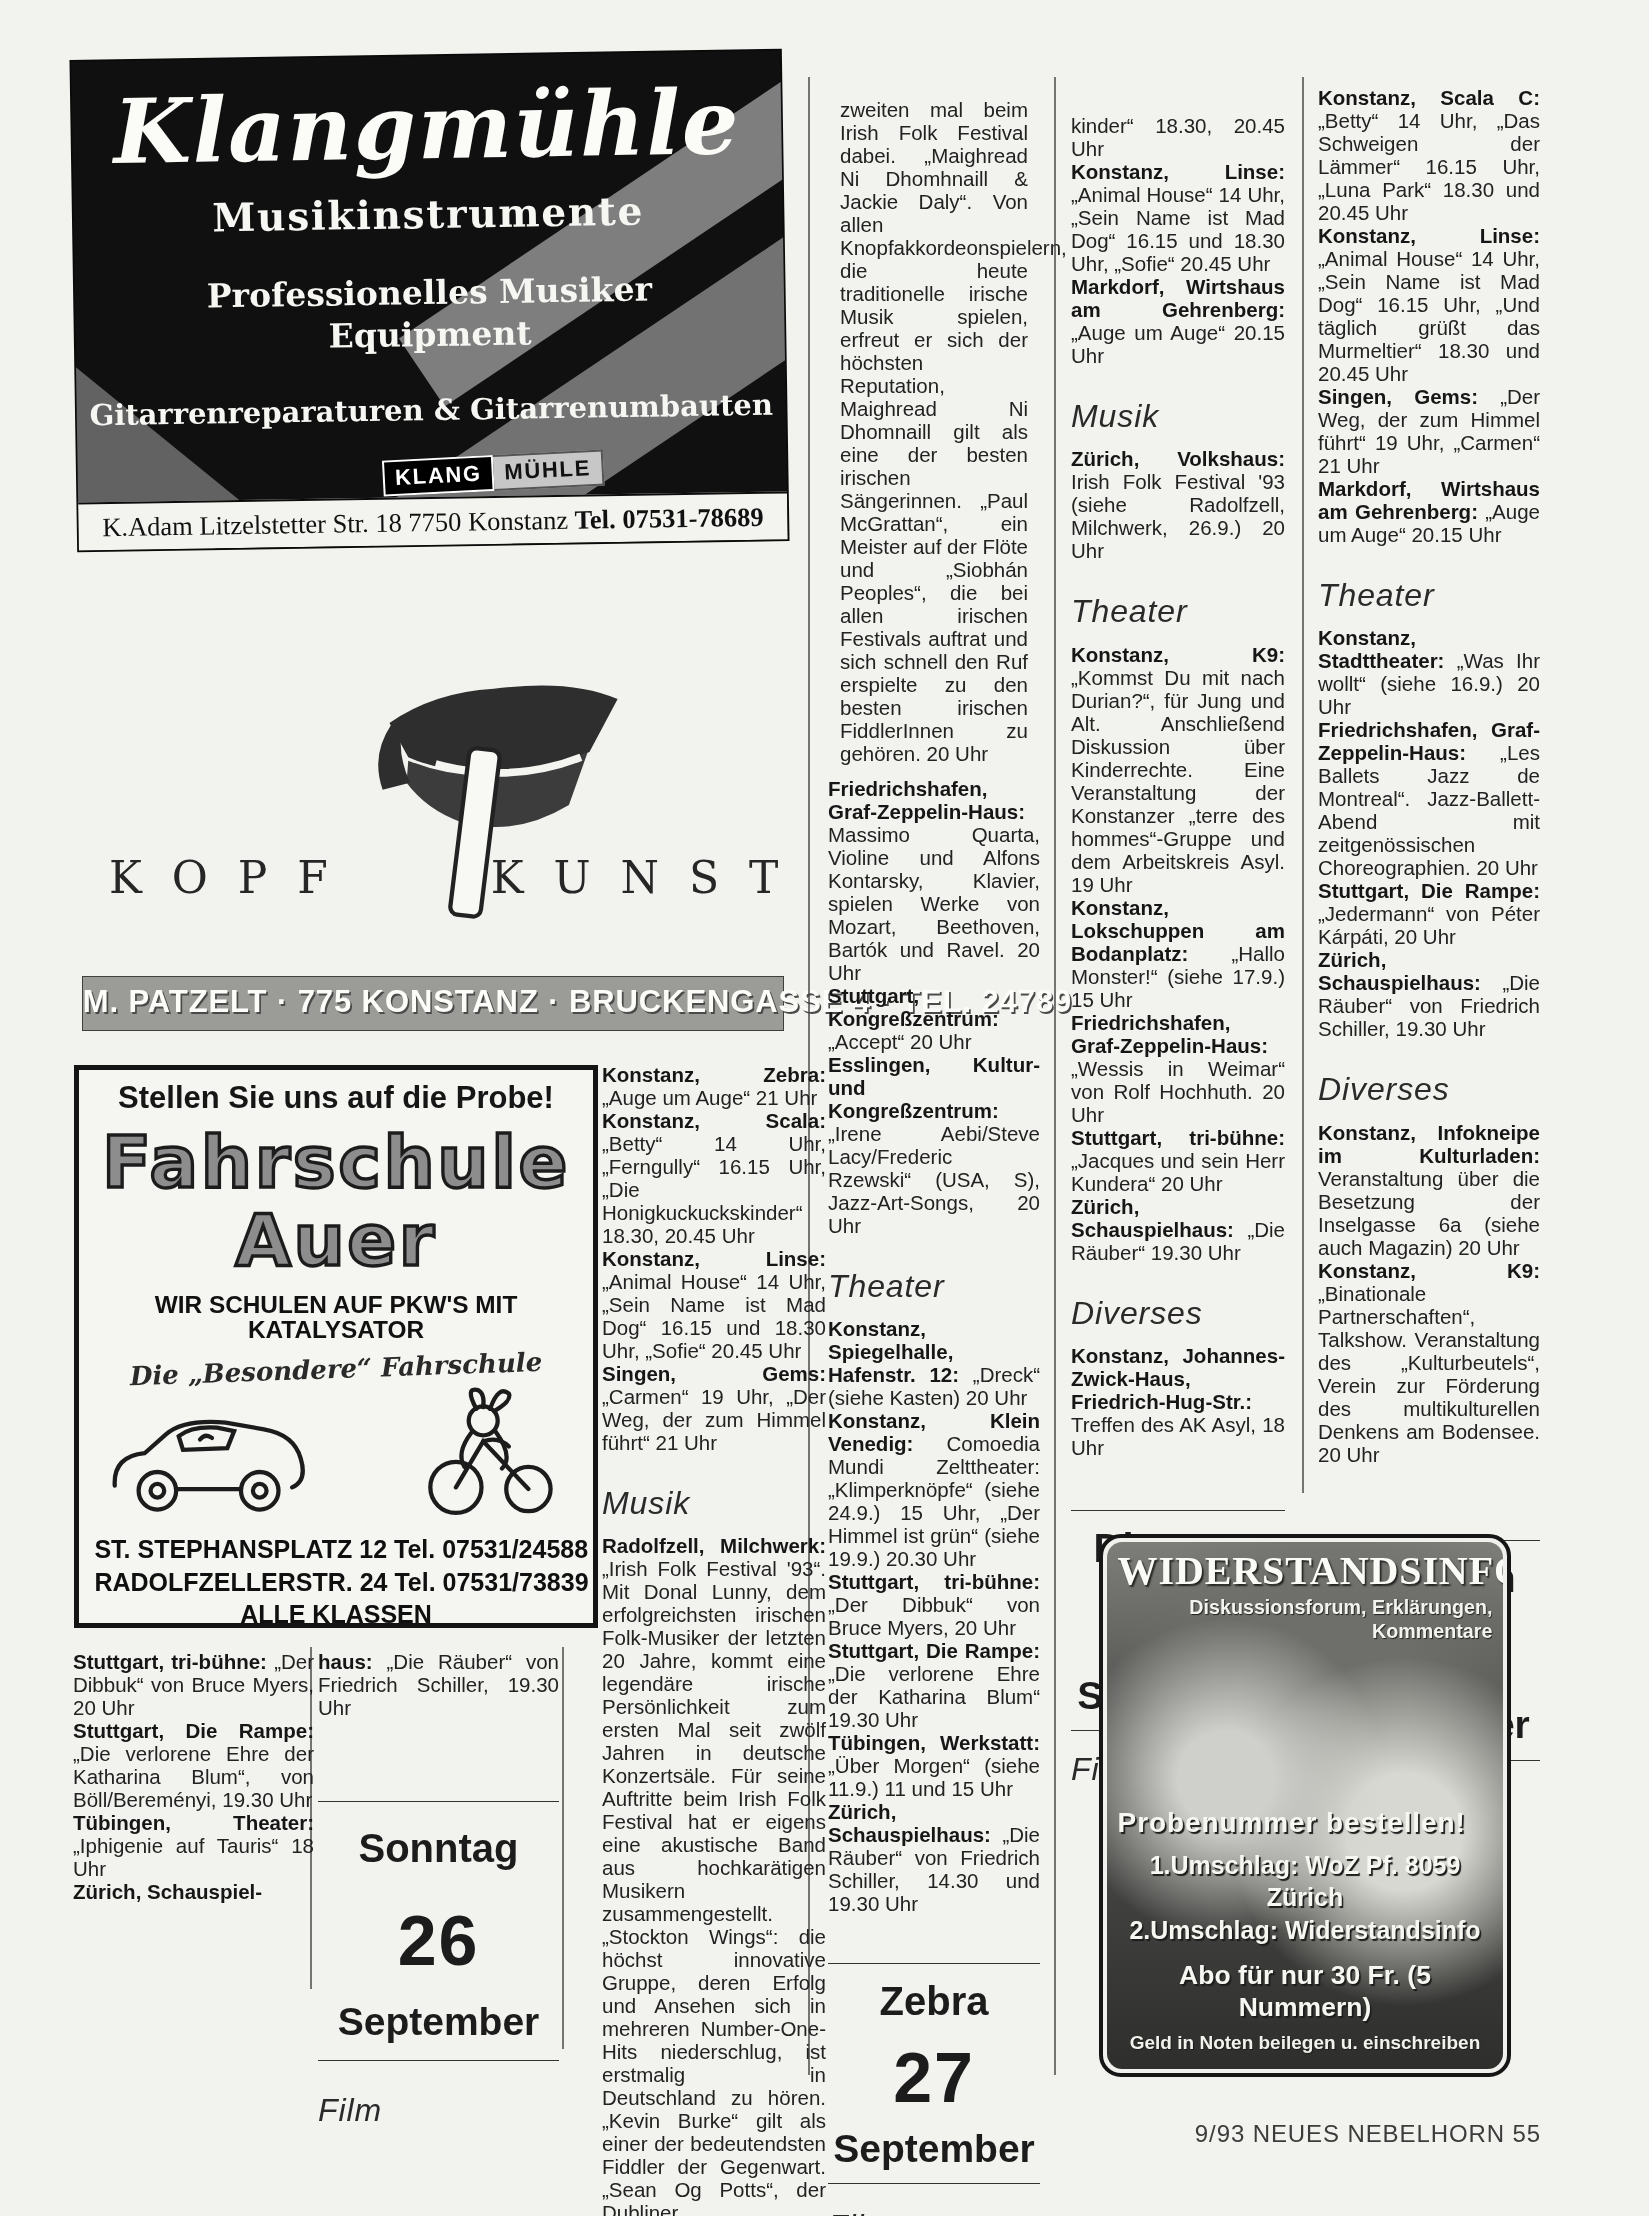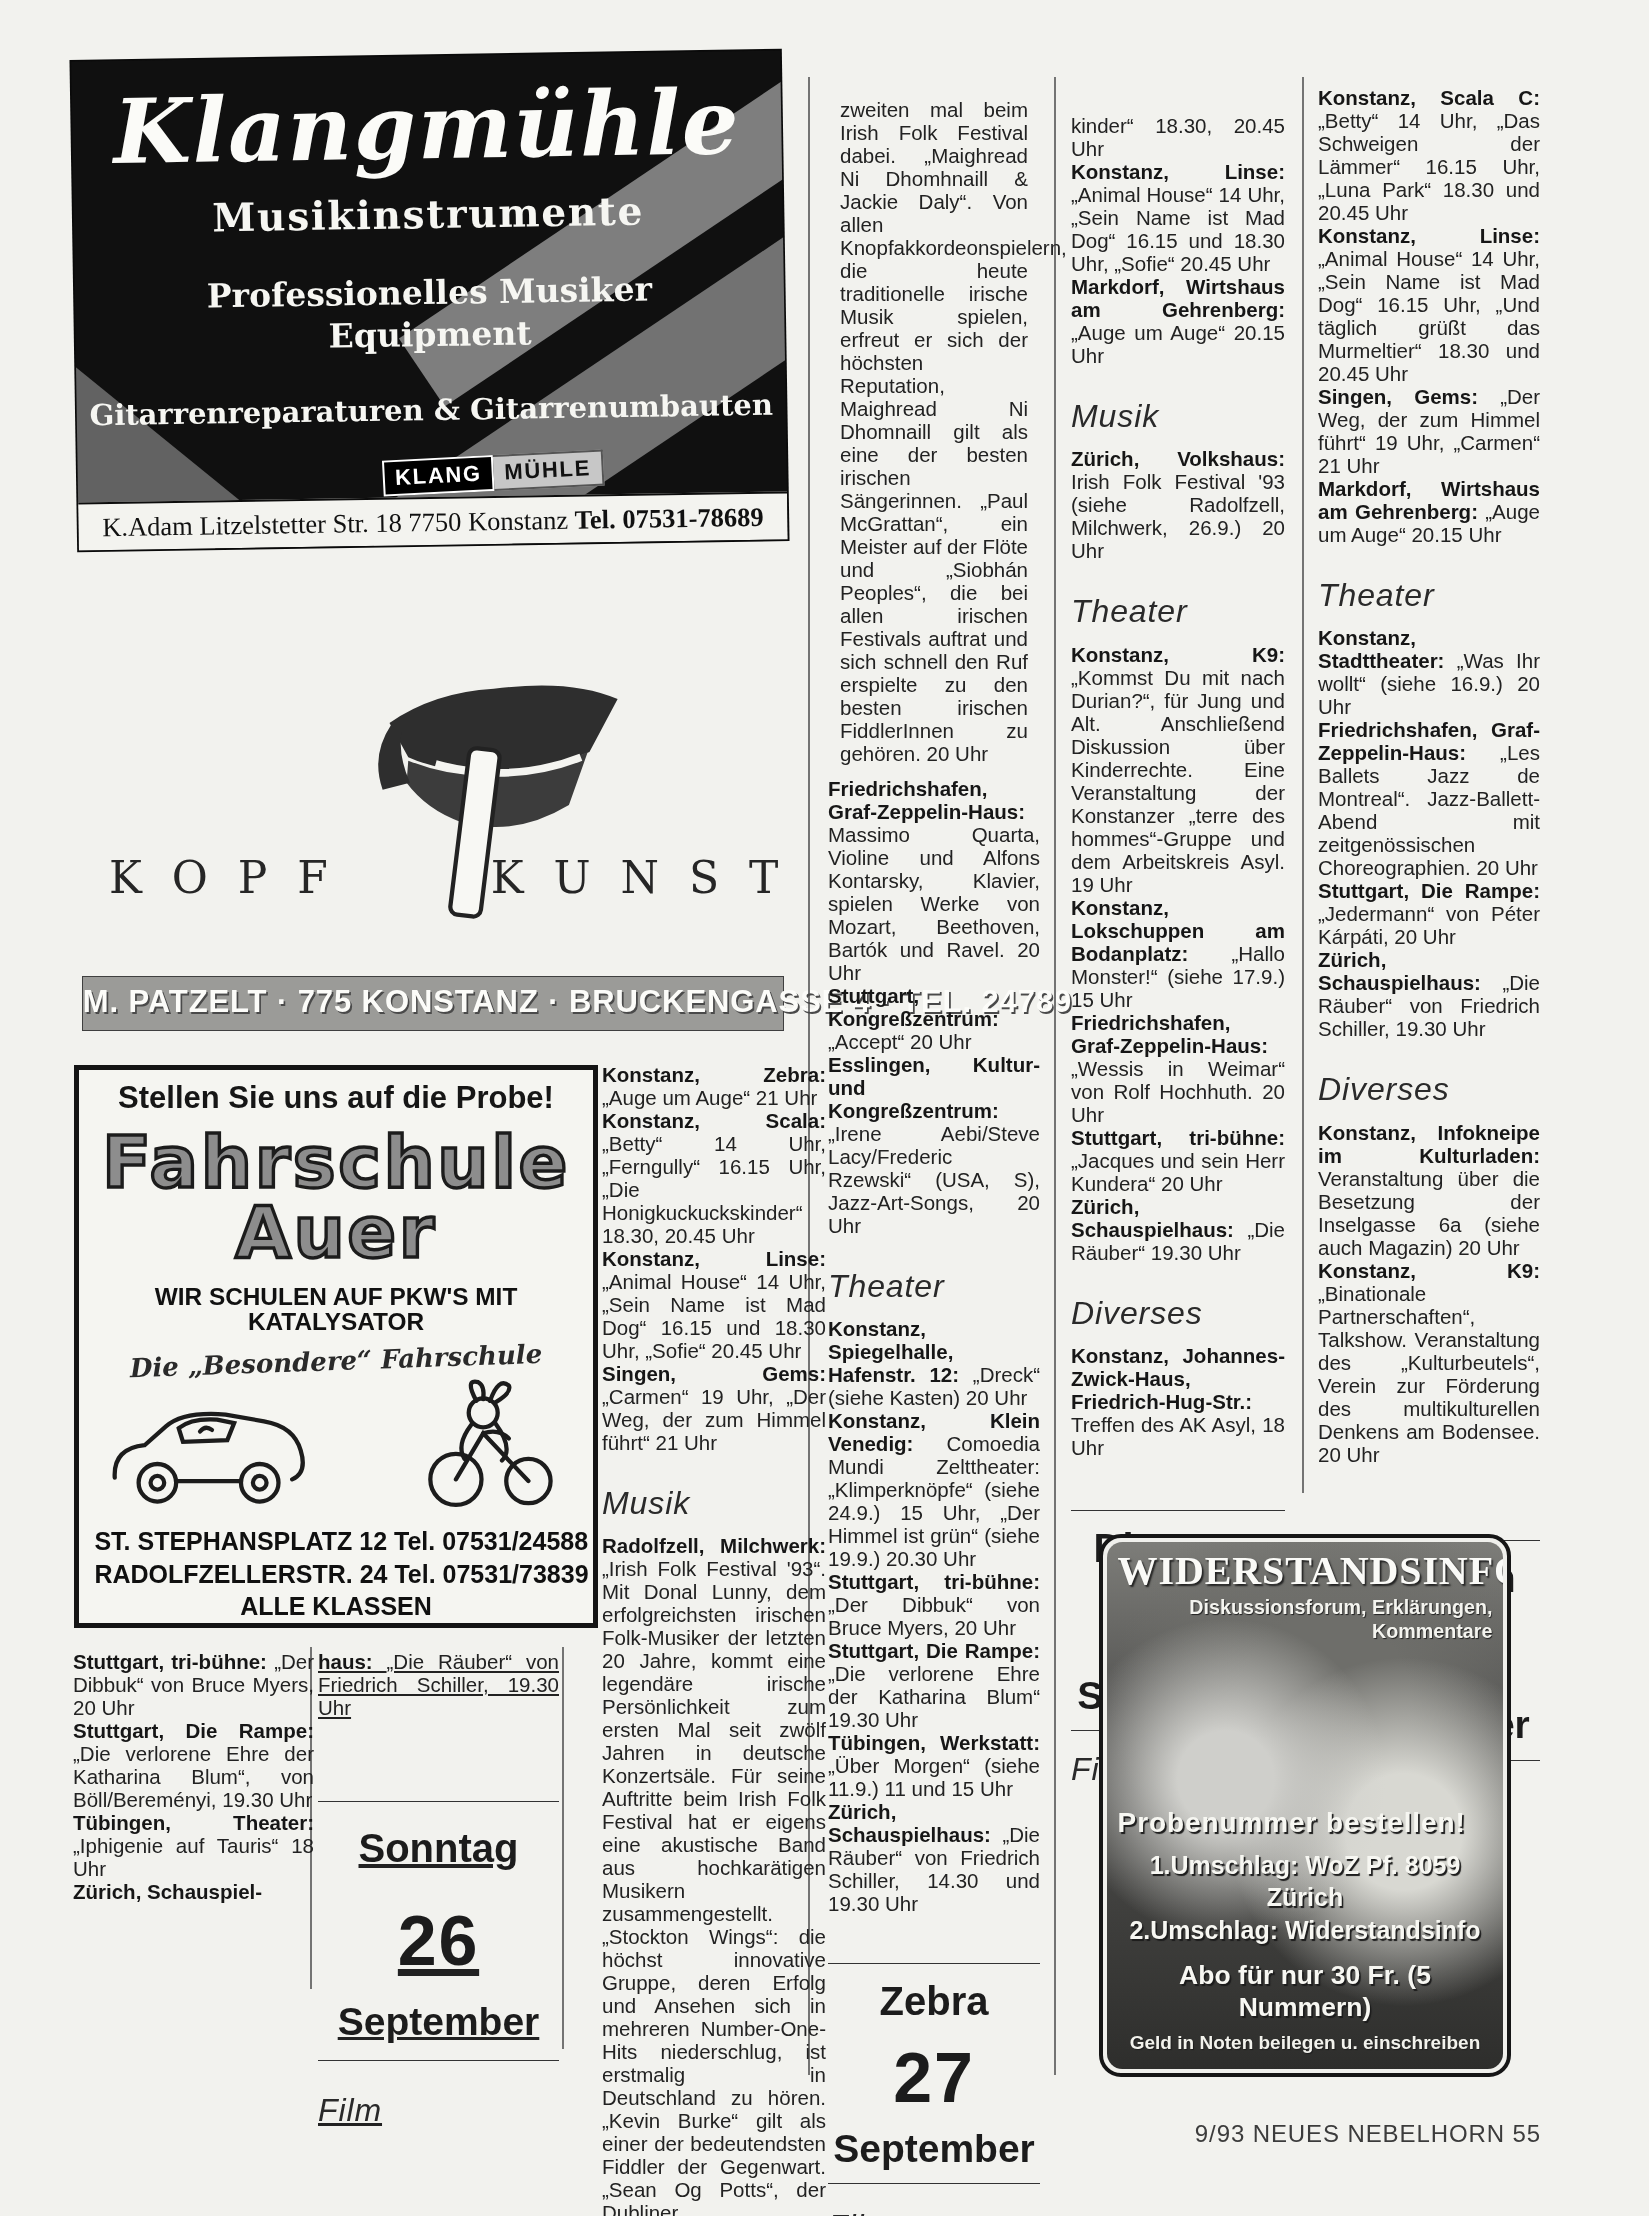--- a/index.html
+++ b/index.html
@@ -57,7 +57,7 @@
   .ad-fahr{position:absolute;left:74px;top:1065px;width:524px;height:563px;background:#f5f5f1;border:5.1px solid #141414;box-sizing:border-box;text-align:center;}
   .fahr-slogan{font:700 31px/1 "Liberation Sans",sans-serif;margin-top:12px;color:#161616;}
   .fahr-name{font:700 72px/0.95 "DejaVu Sans",sans-serif;color:#8d8d8d;-webkit-text-stroke:3.4px #1c1c1c;letter-spacing:2.6px;margin-top:15.4px;}
-  .fahr-name.second{margin-top:1px;}
+  .fahr-name.second{margin-top:9px;}
   .fahr-subline{font:700 24.4px/1 "Liberation Sans",sans-serif;margin-top:19px;color:#111;}
   .fahr-hand{font:italic 700 26px/1 "DejaVu Serif",serif;color:#2a2a2a;margin-top:13.7px;transform:rotate(-2deg);}
   .fahr-art{margin-top:3.4px;}

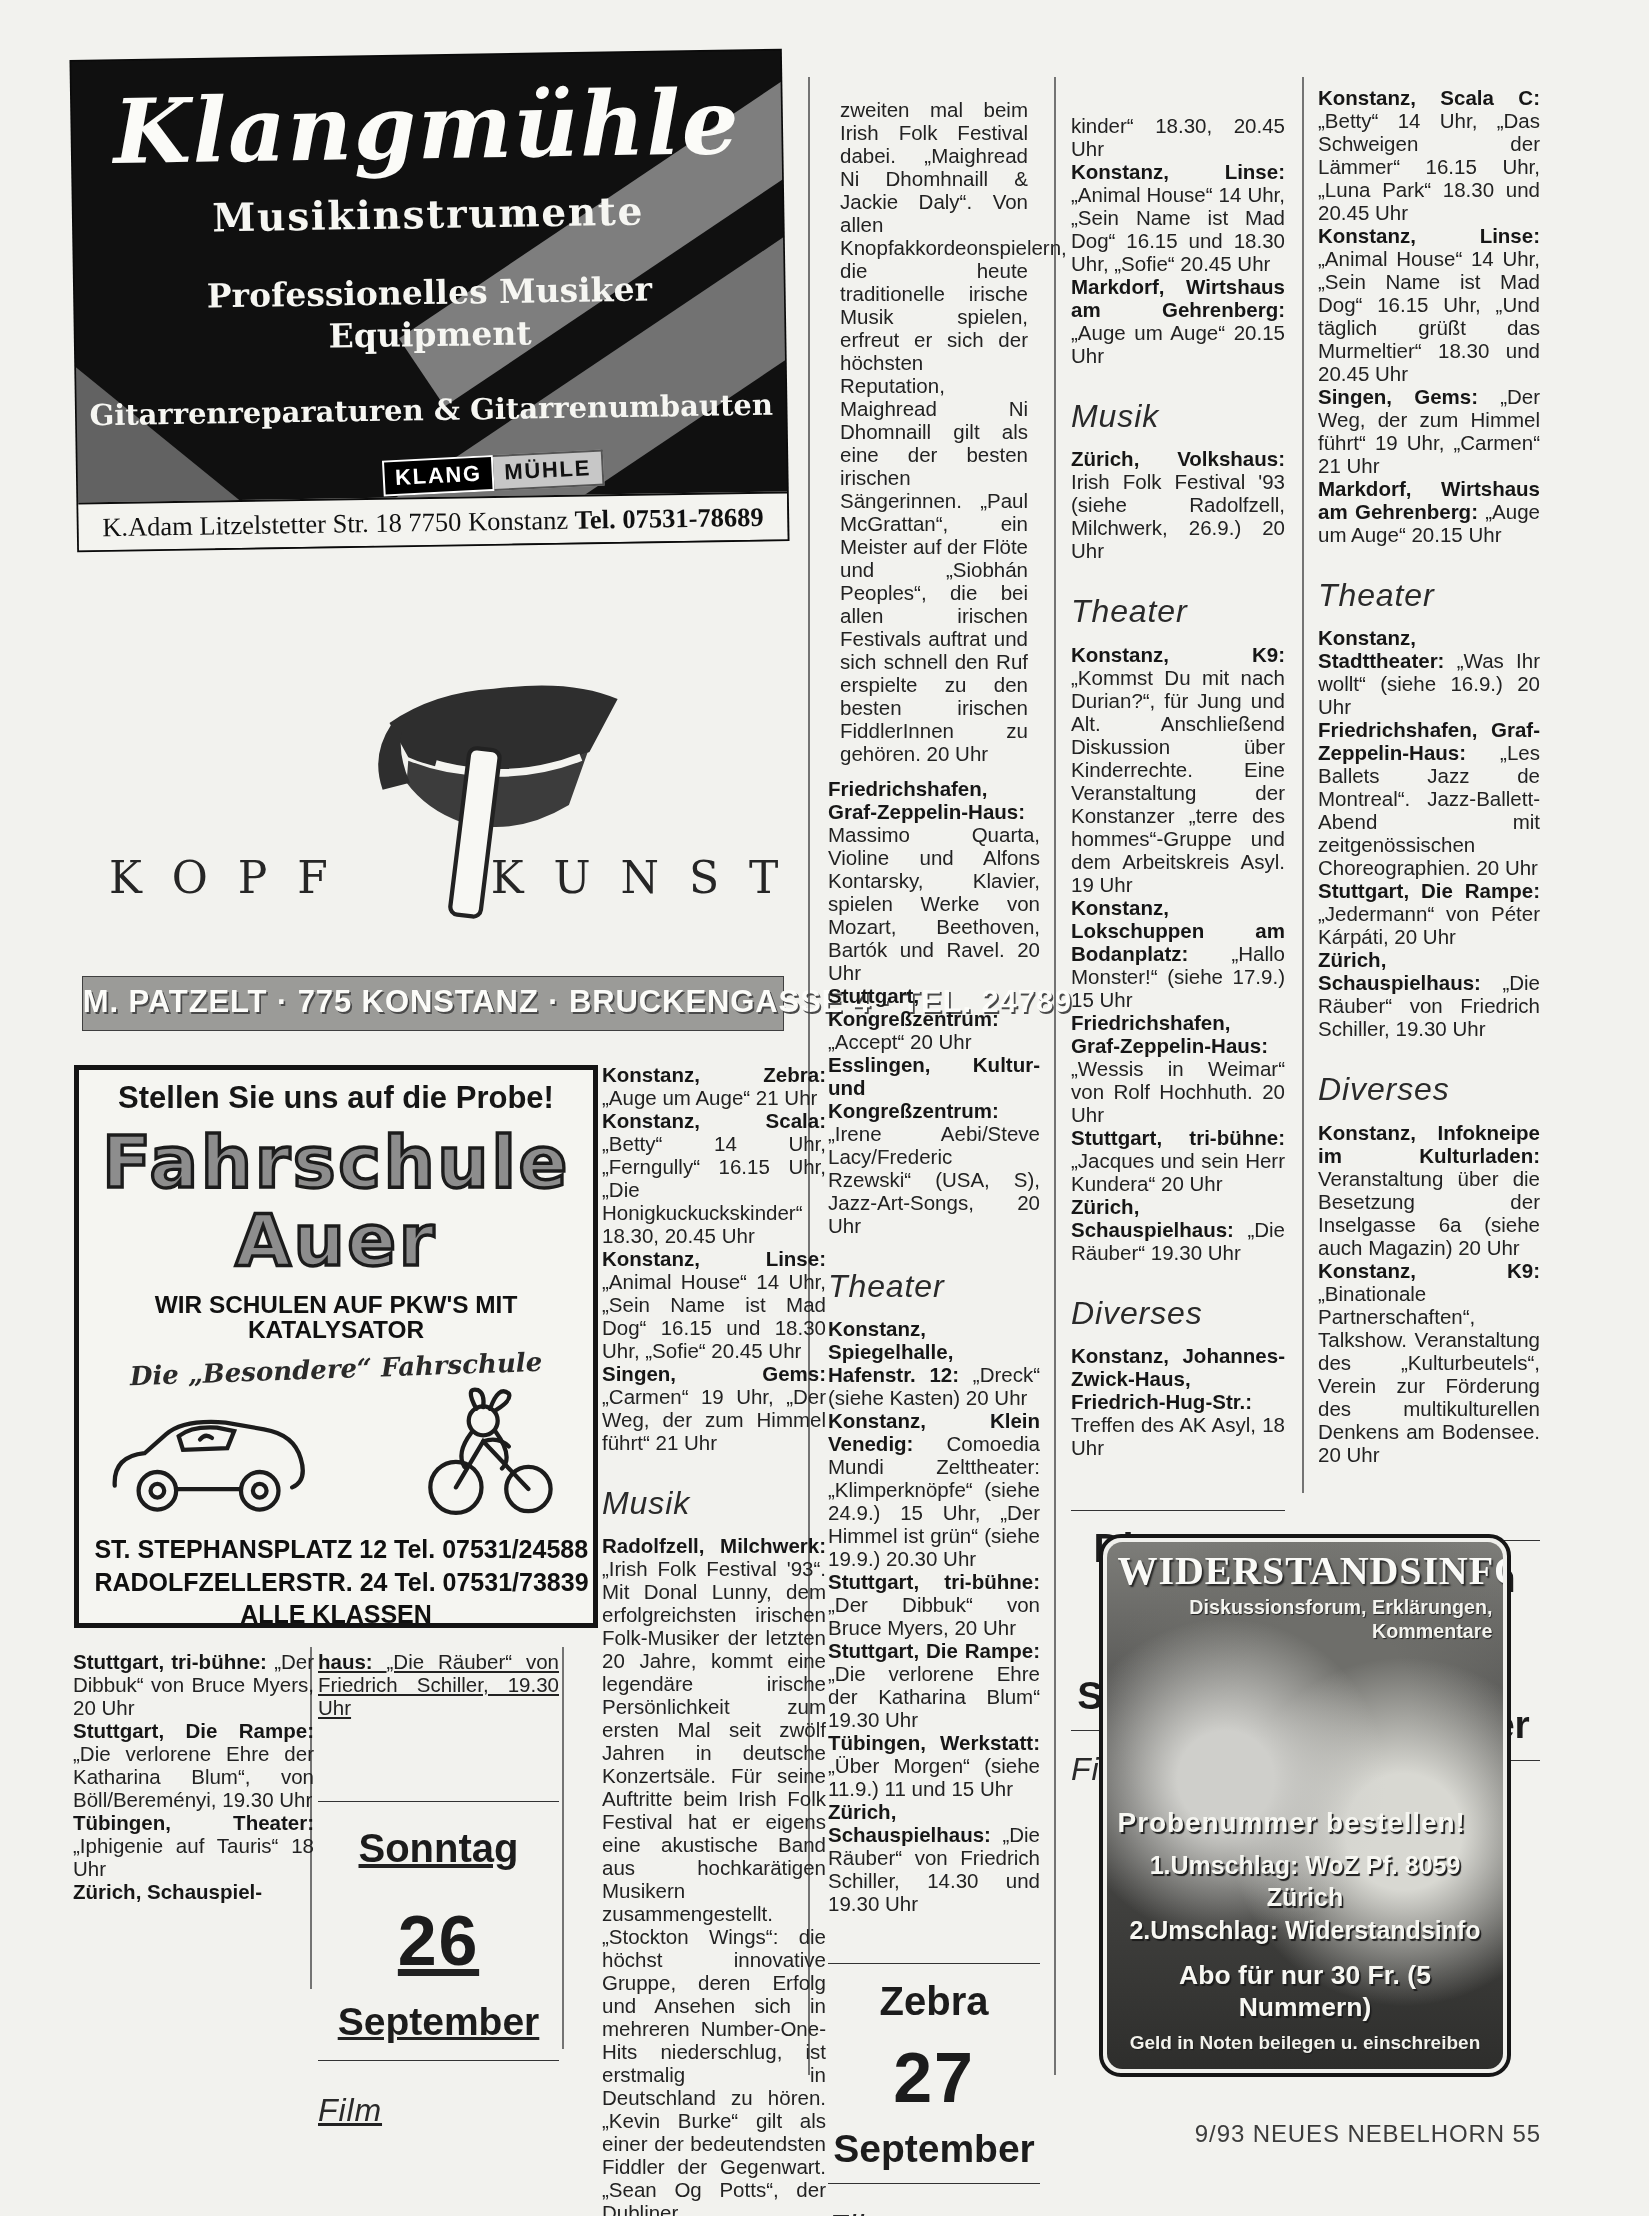--- a/index.html
+++ b/index.html
@@ -179,7 +179,7 @@
       </div>
   </div>
 
-  <div class="col" id="colB" style="left:318px;top:1650px;width:241px;text-decoration:underline;">
+  <div class="col" id="colB" style="left:318px;top:1650px;width:241px;">
     <div>
         <div class="entry"><b>haus: </b>„Die Räuber“ von Friedrich Schiller, 19.30 Uhr</div>
       </div>

